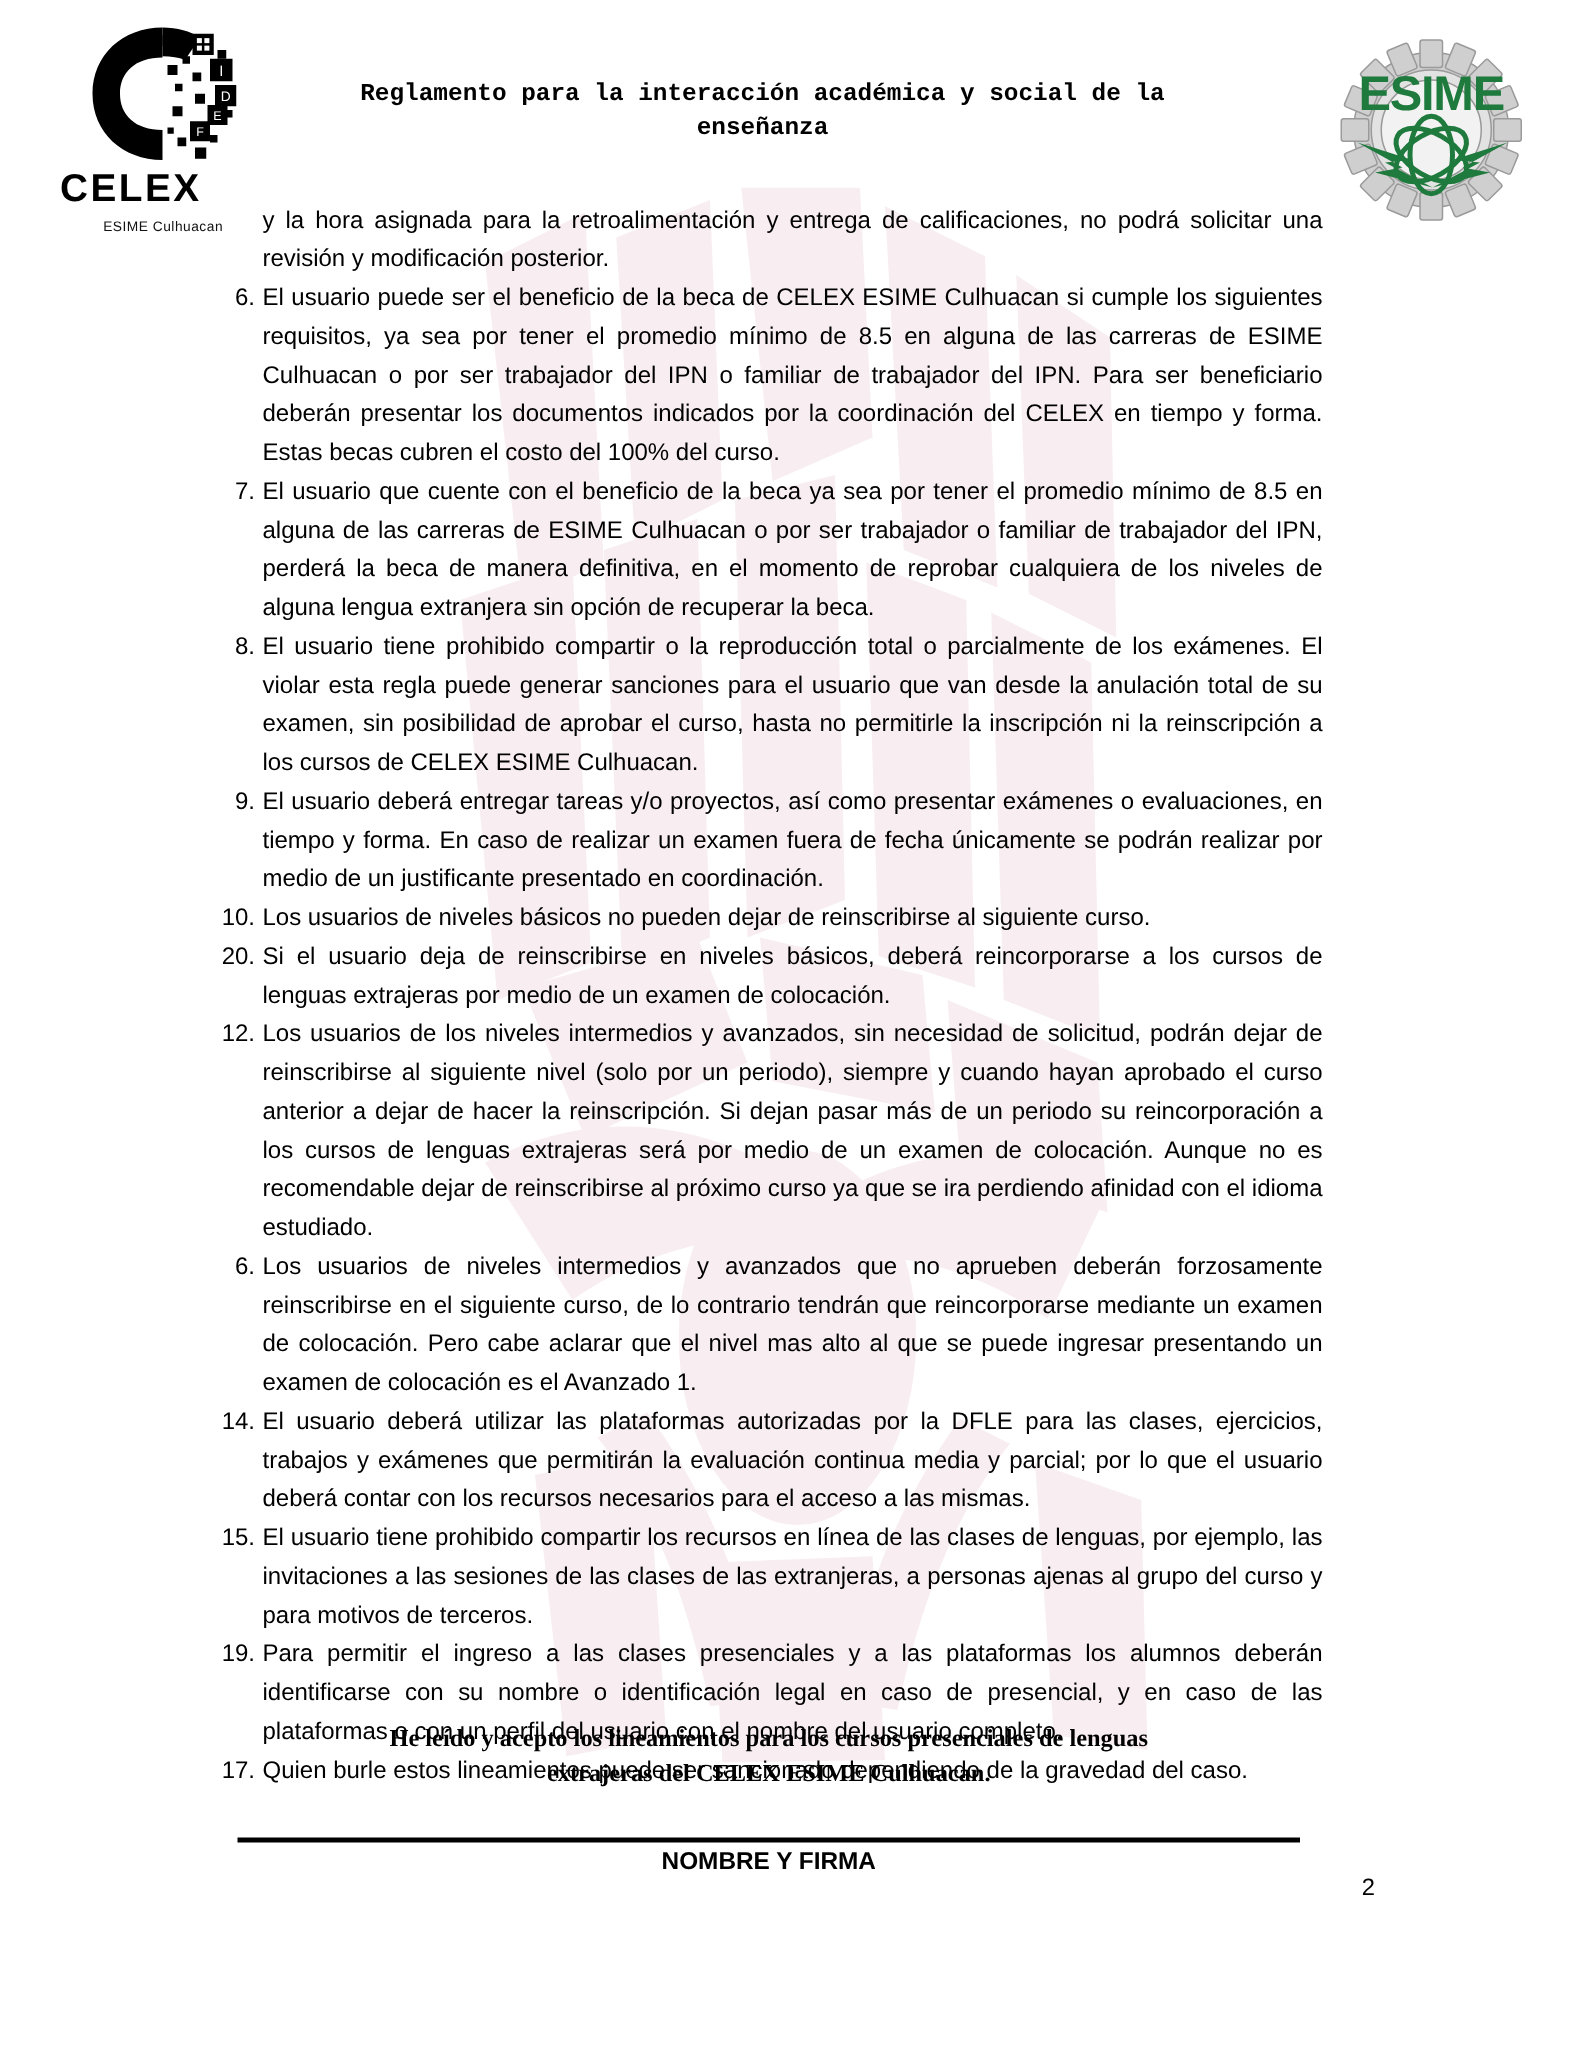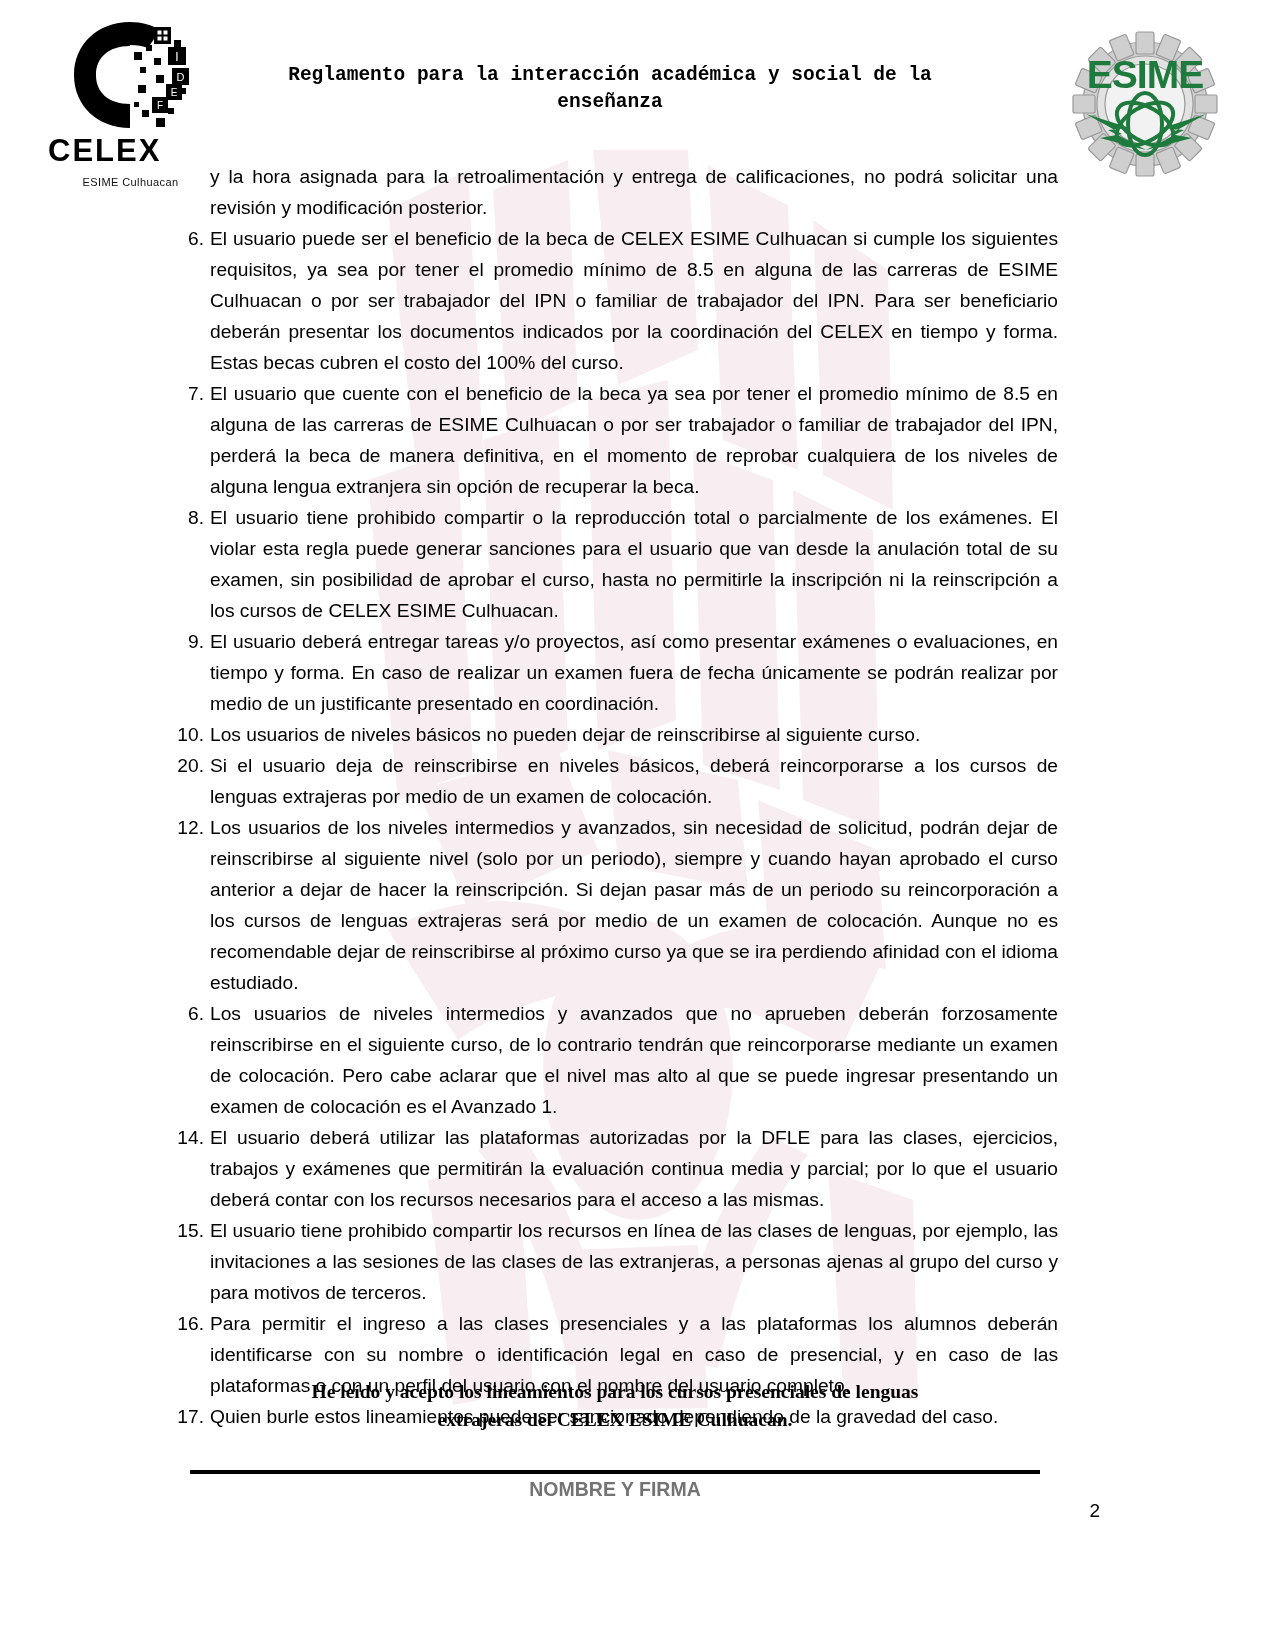--- a/index.html
+++ b/index.html
@@ -341,7 +341,7 @@
           <span class="txt">El usuario tiene prohibido compartir los recursos en línea de las clases de lenguas, por ejemplo, las invitaciones a las sesiones de las clases de las extranjeras, a personas ajenas al grupo del curso y para motivos de terceros.</span>
         </li>
         <li>
-          <span class="num">16.</span>
+          <span class="num">19.</span>
           <span class="txt">Para permitir el ingreso a las clases presenciales y a las plataformas los alumnos deberán identificarse con su nombre o identificación legal en caso de presencial, y en caso de las plataformas o con un perfil del usuario con el nombre del usuario completo.</span>
         </li>
         <li>

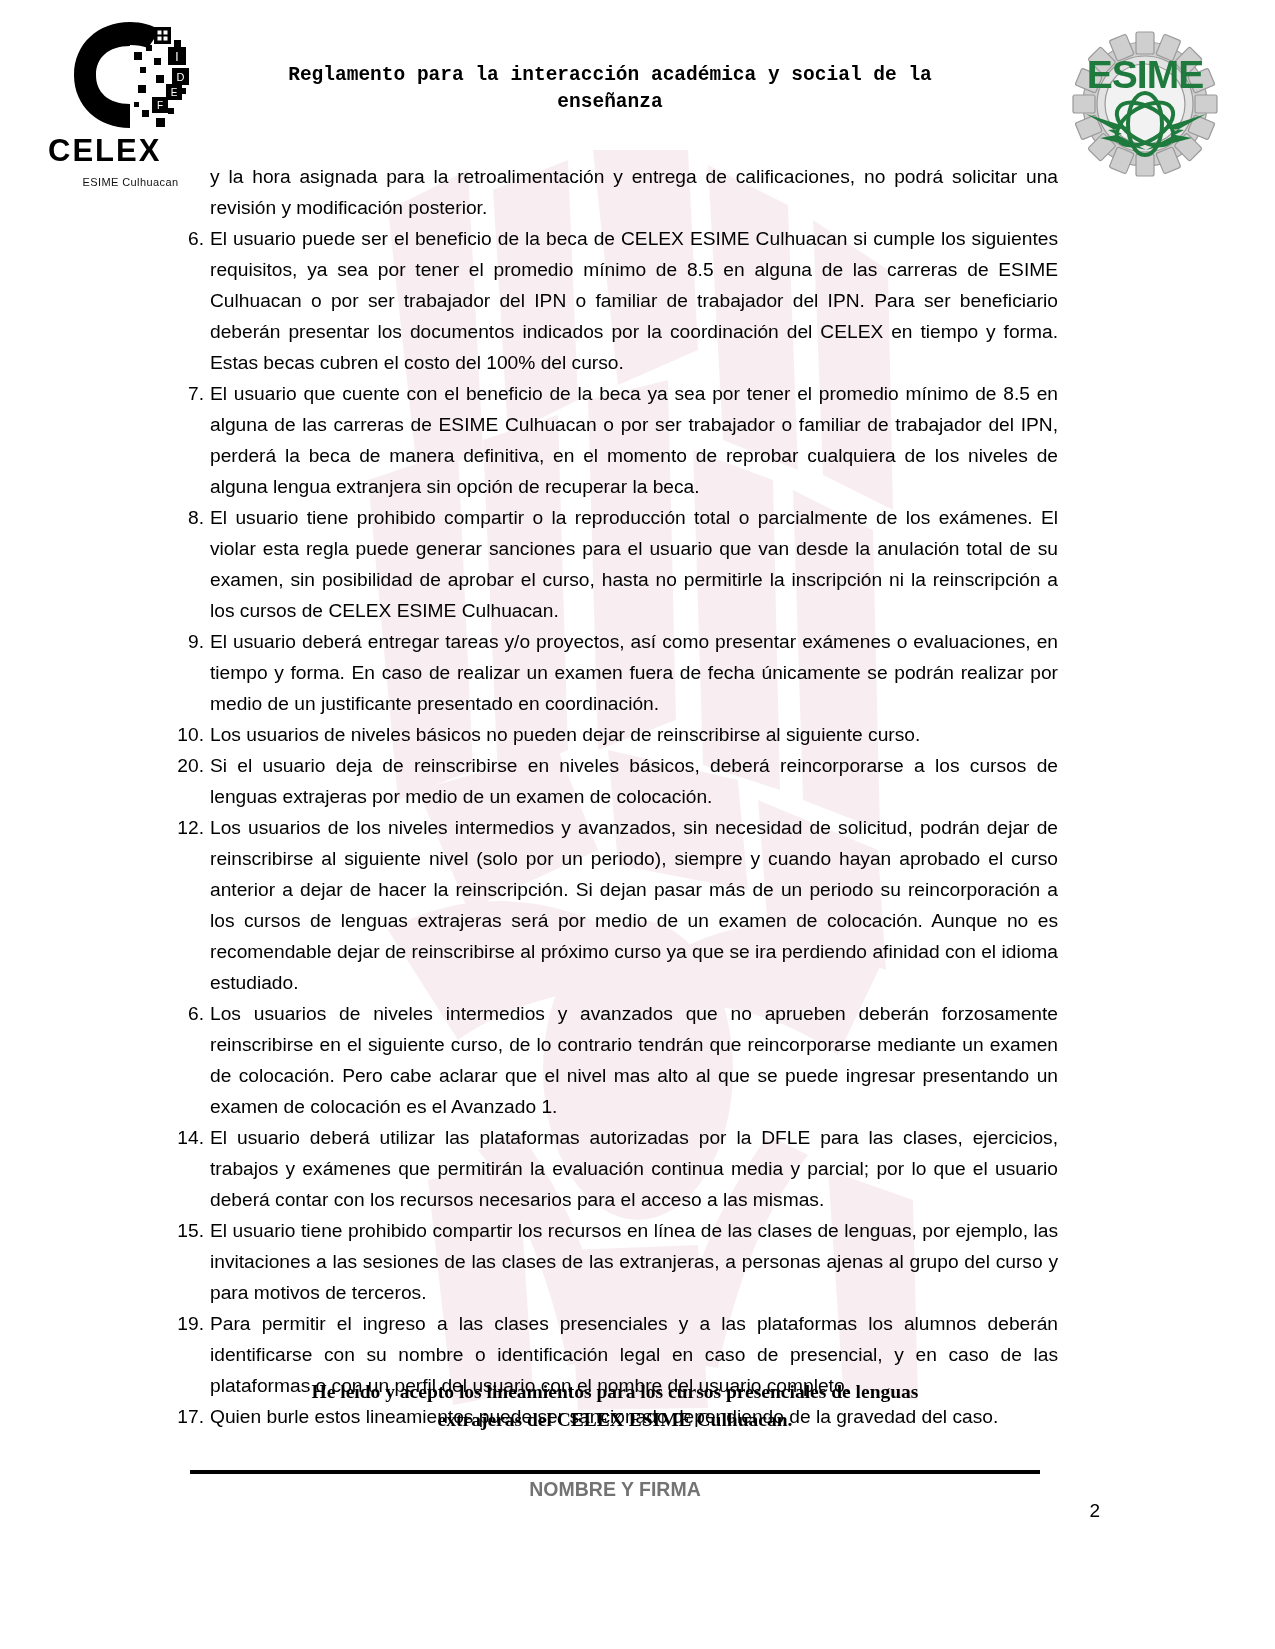--- a/index.html
+++ b/index.html
@@ -161,7 +161,7 @@
     font-family: "Liberation Sans", sans-serif;
     font-weight: bold;
     font-size: 19.5px;
-    color: #737373;
+    color: #000000;
     z-index: 2;
   }
   .page-num {

